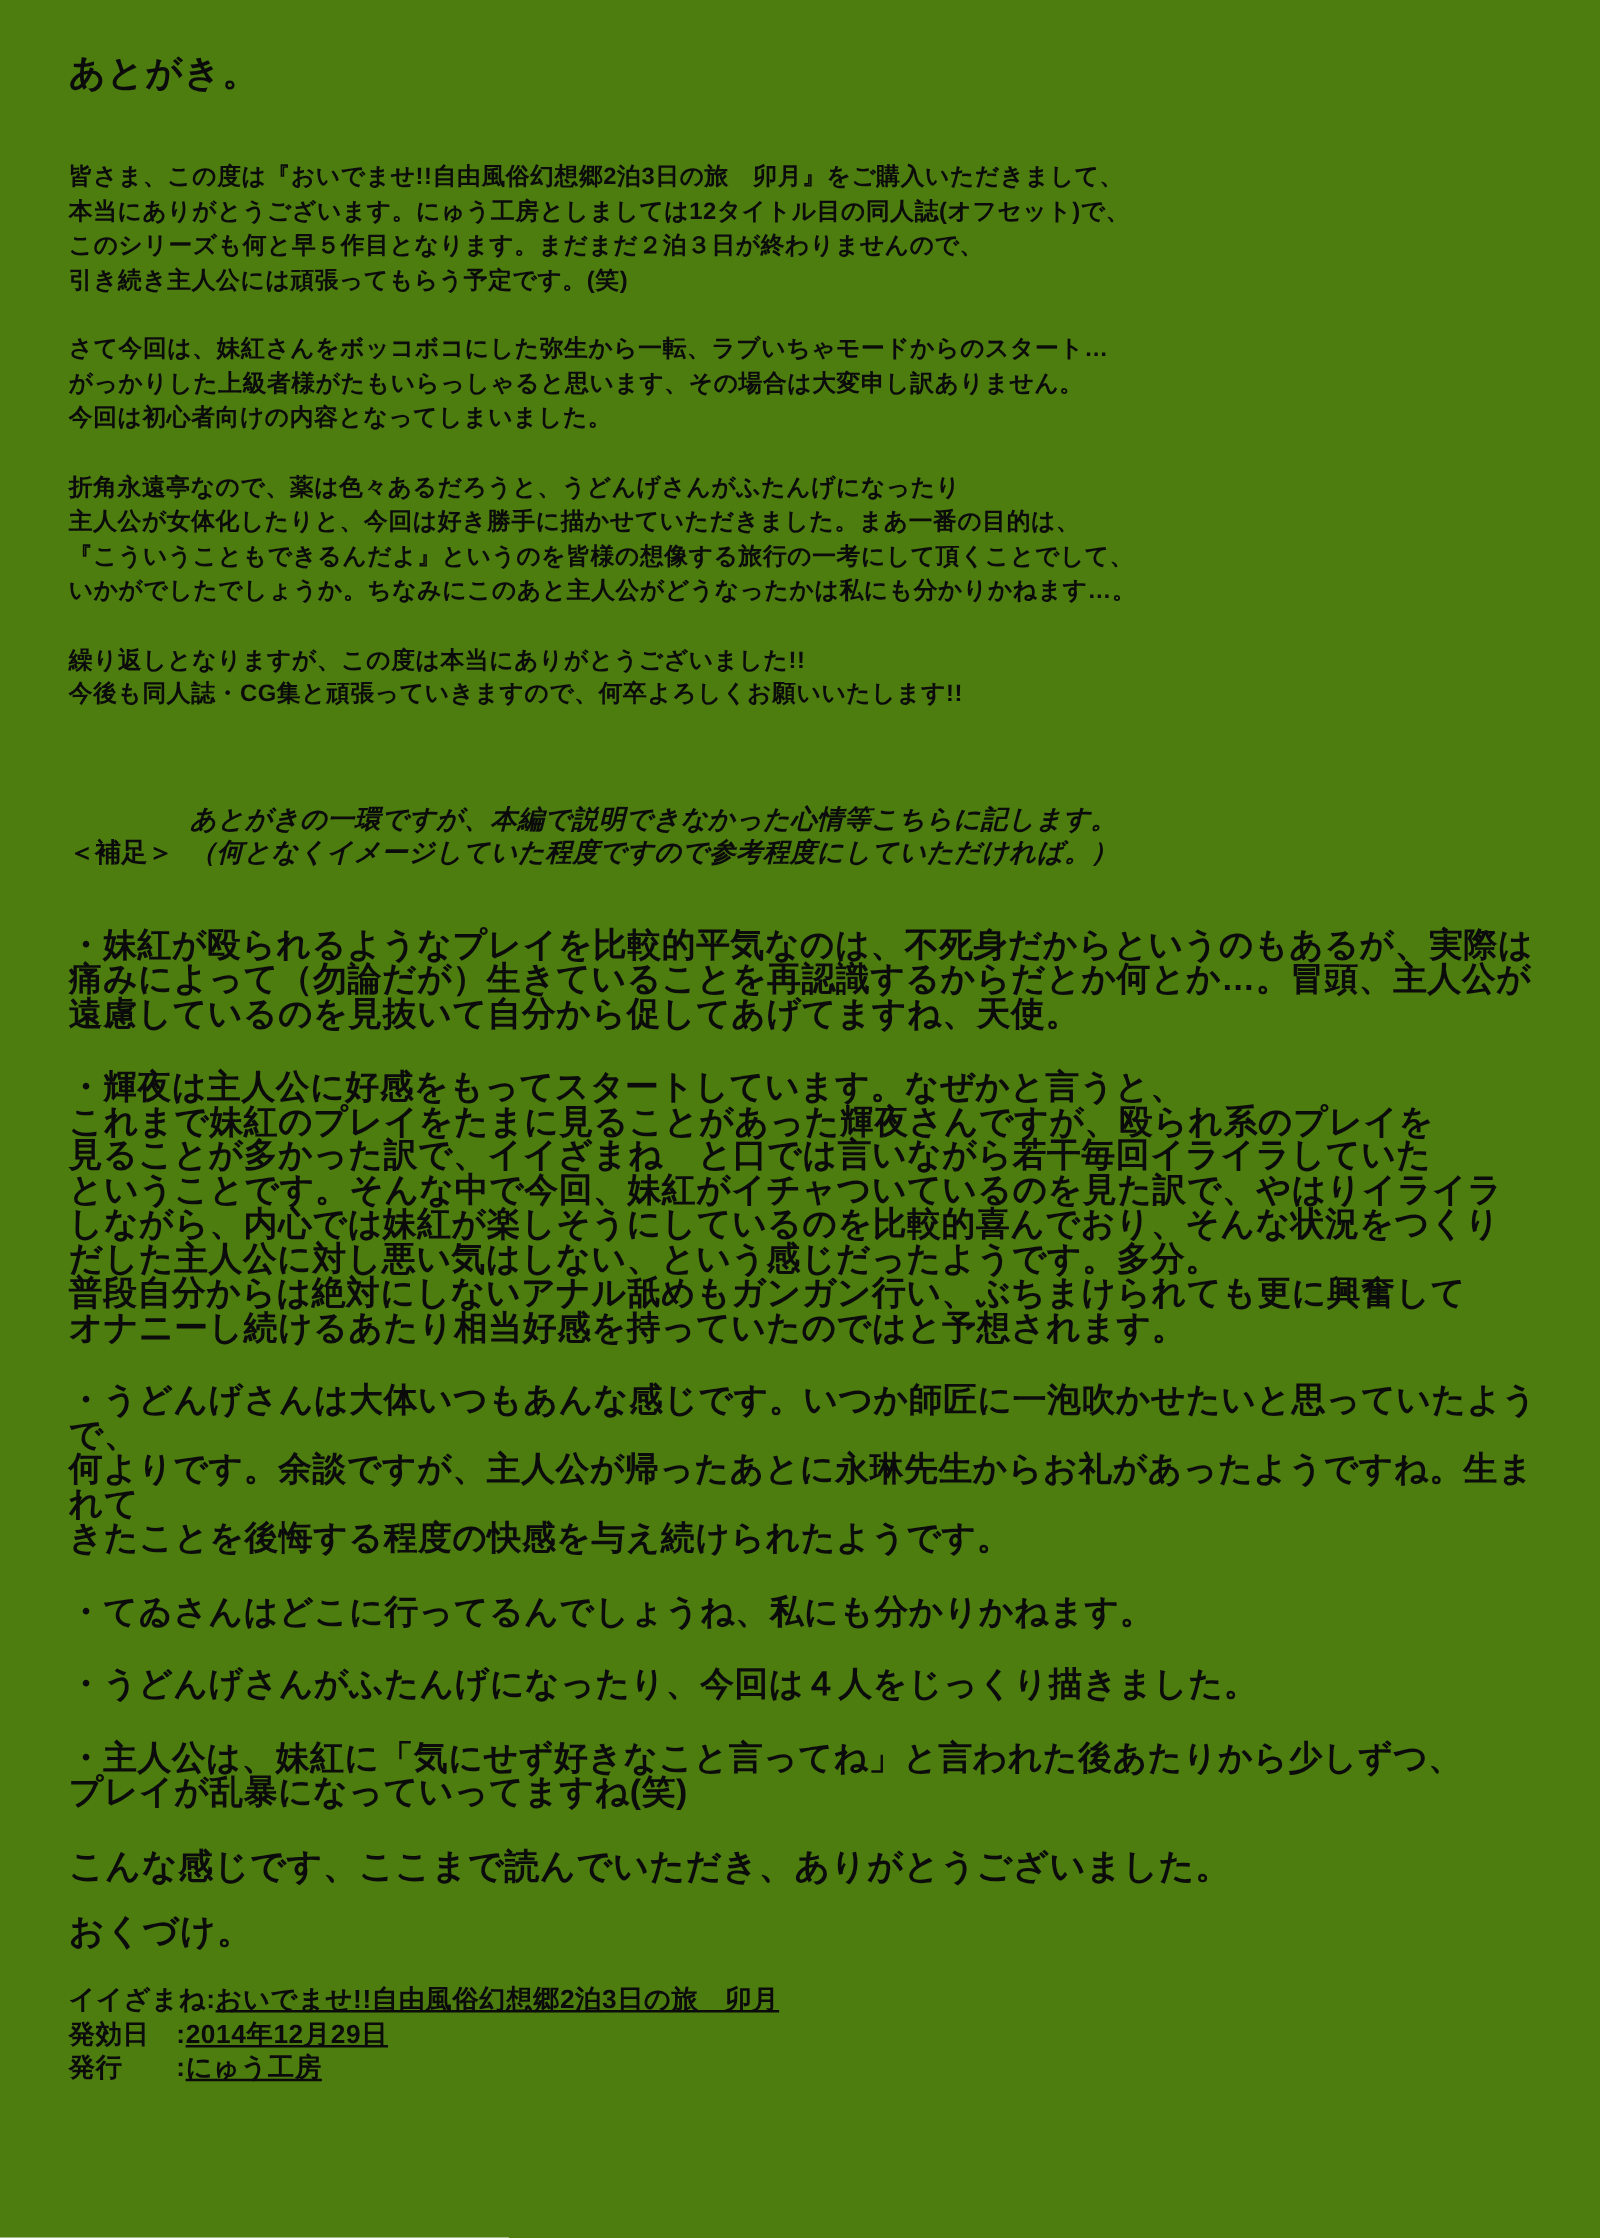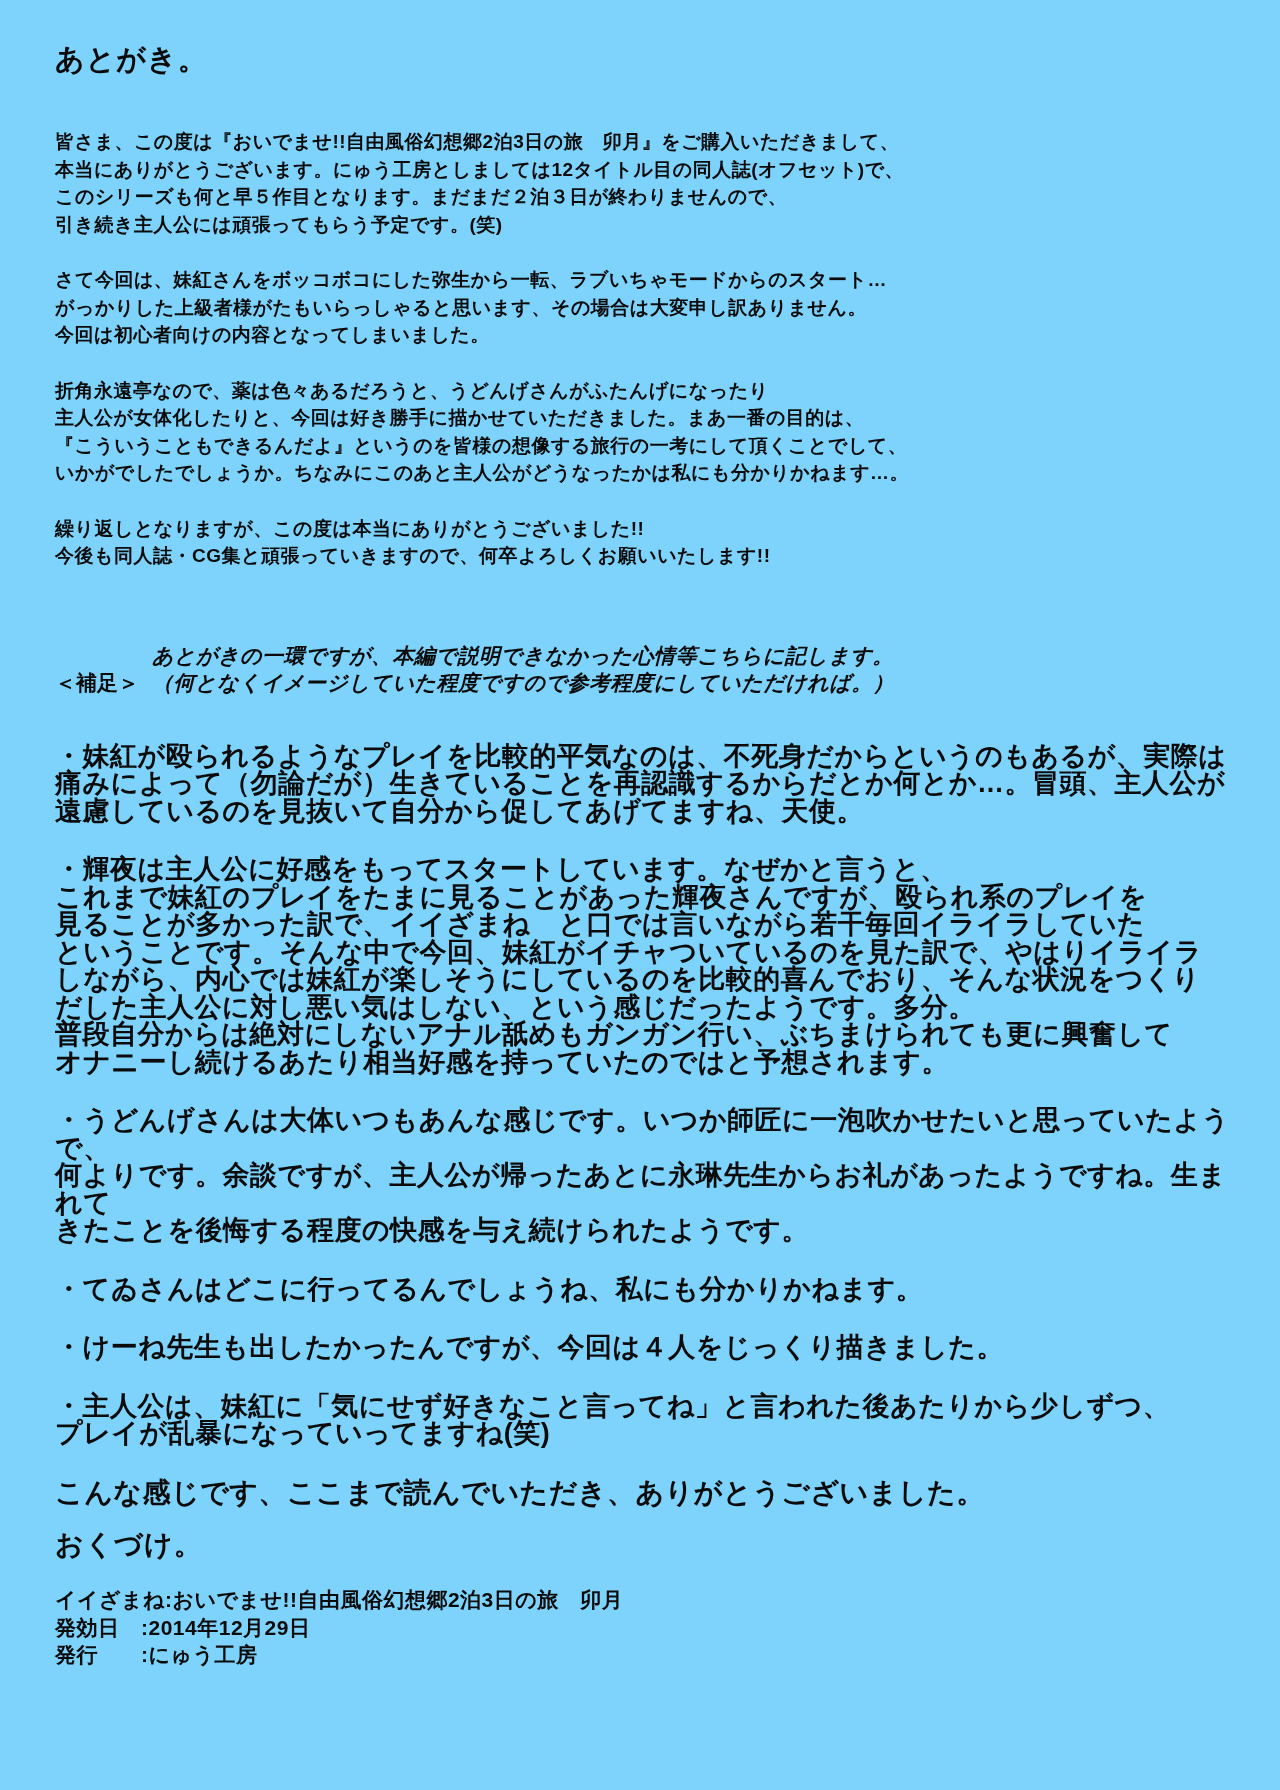--- a/index.html
+++ b/index.html
@@ -8,7 +8,7 @@
     width: 1280px;
     height: 1790px;
     margin: 0 auto;
-    background: #7dd3fc;
+    background: #4d7c0f;
     box-sizing: border-box;
     padding: 42px 30px 0 55px;
     overflow: hidden;

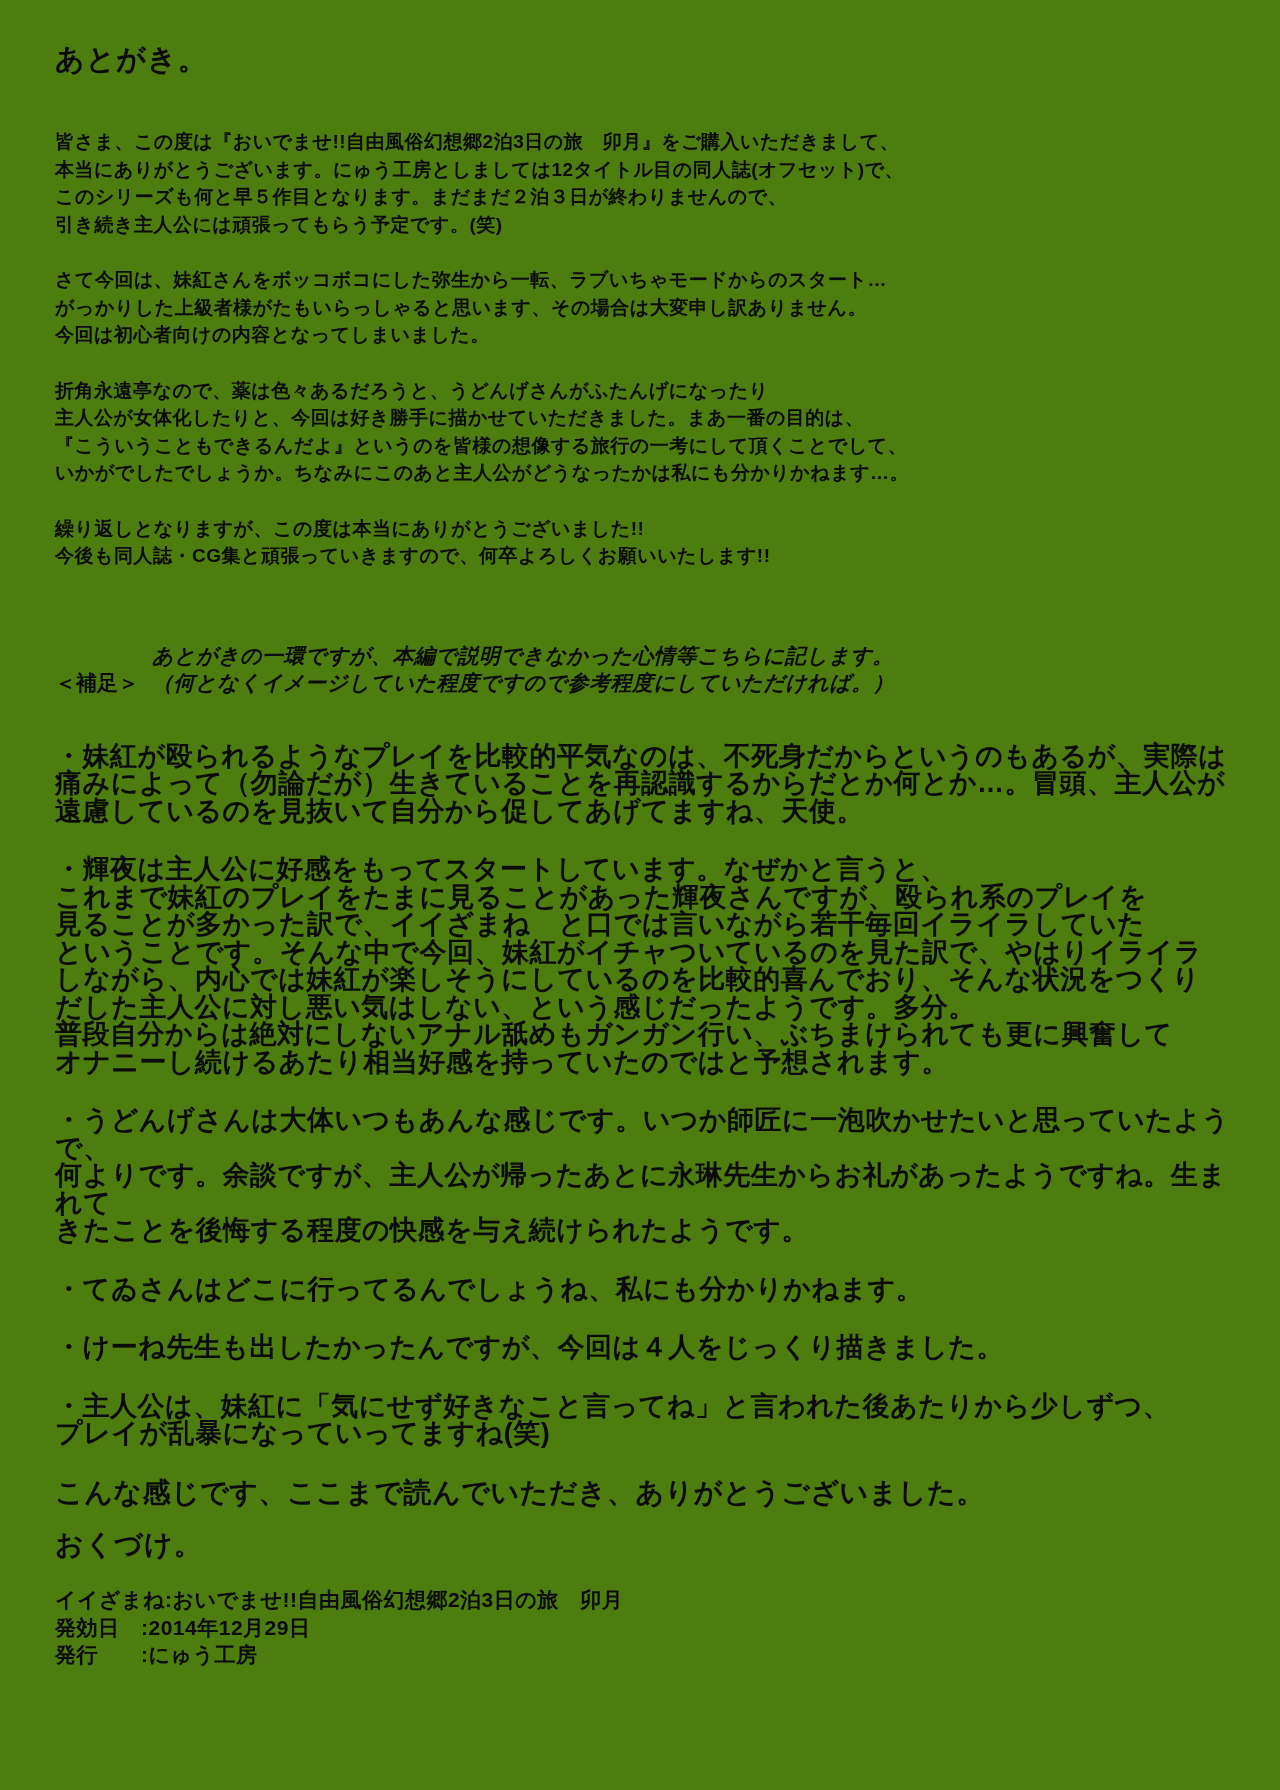--- a/index.html
+++ b/index.html
@@ -116,7 +116,7 @@
 何よりです。余談ですが、主人公が帰ったあとに永琳先生からお礼があったようですね。生まれて
 きたことを後悔する程度の快感を与え続けられたようです。</div>
   <div class="bullet">・てゐさんはどこに行ってるんでしょうね、私にも分かりかねます。</div>
-  <div class="bullet">・けーね先生も出したかったんですが、今回は４人をじっくり描きました。</div>
+  <div class="bullet">・うどんげさんがふたんげになったり、今回は４人をじっくり描きました。</div>
   <div class="bullet">・主人公は、妹紅に「気にせず好きなこと言ってね」と言われた後あたりから少しずつ、
 プレイが乱暴になっていってますね(笑)</div>
 

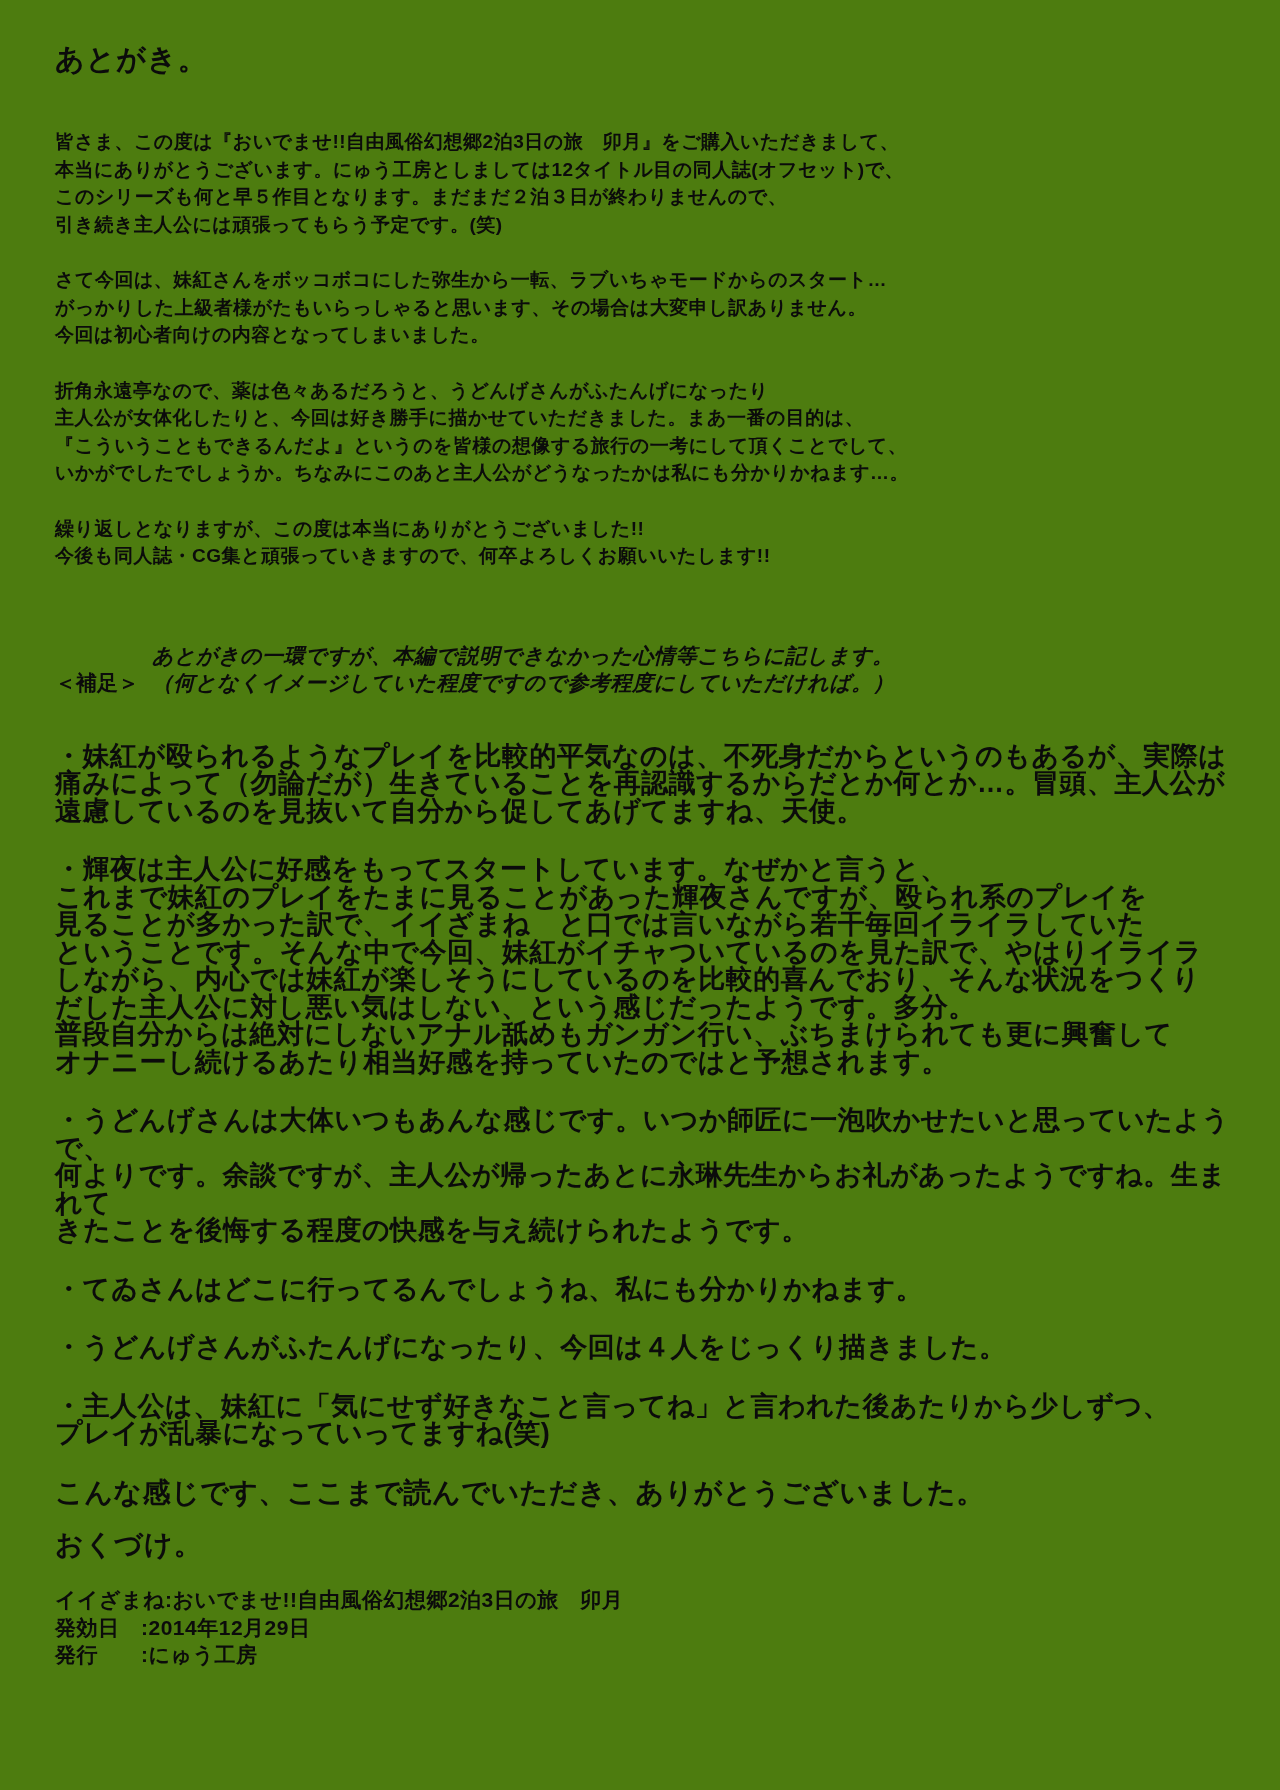--- a/index.html
+++ b/index.html
@@ -72,7 +72,7 @@
     letter-spacing: 0.5px;
   }
   .colophon-row .c-label { white-space: pre; }
-  .colophon-row .c-value { white-space: pre; }
+  .colophon-row .c-value { white-space: pre; text-decoration: underline; }
 </style>
 </head>
 <body>

